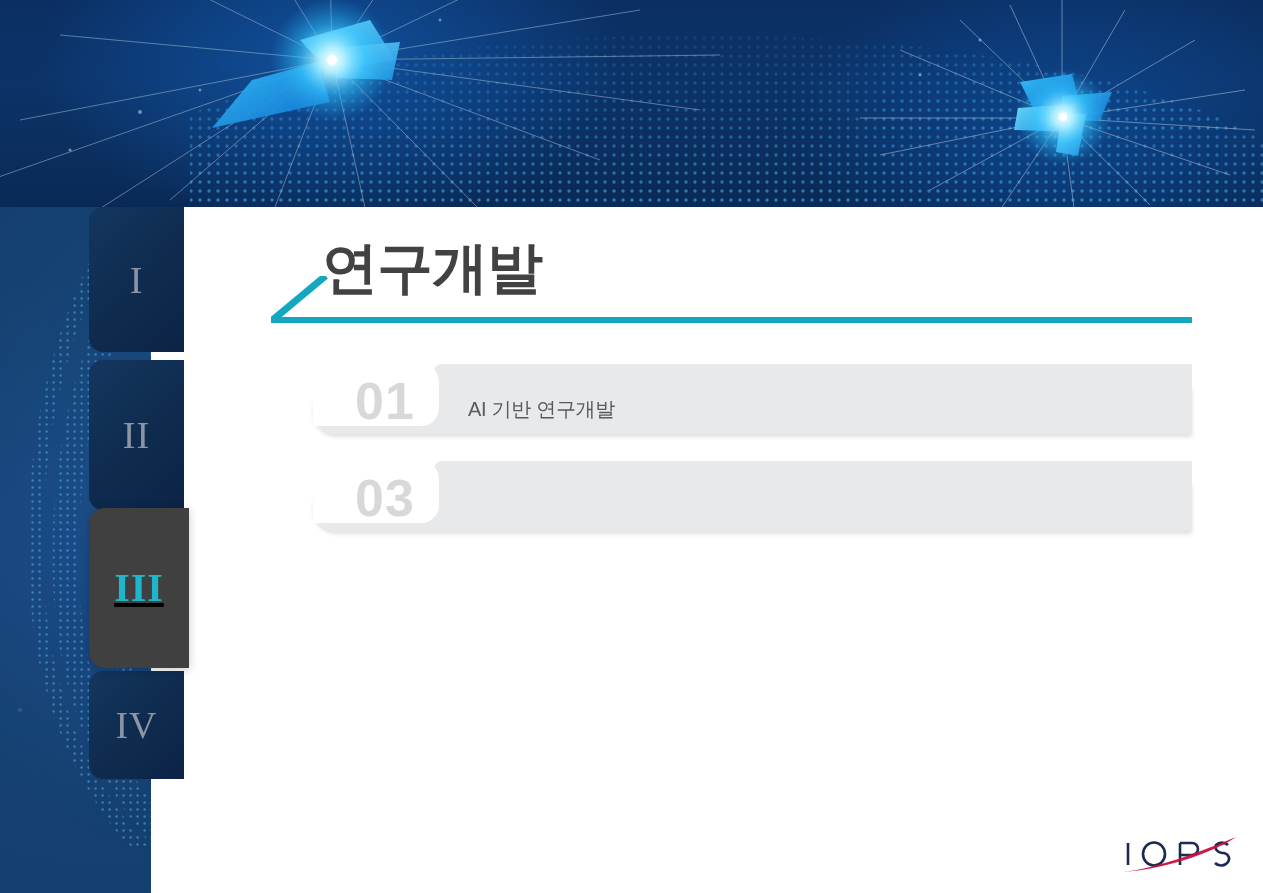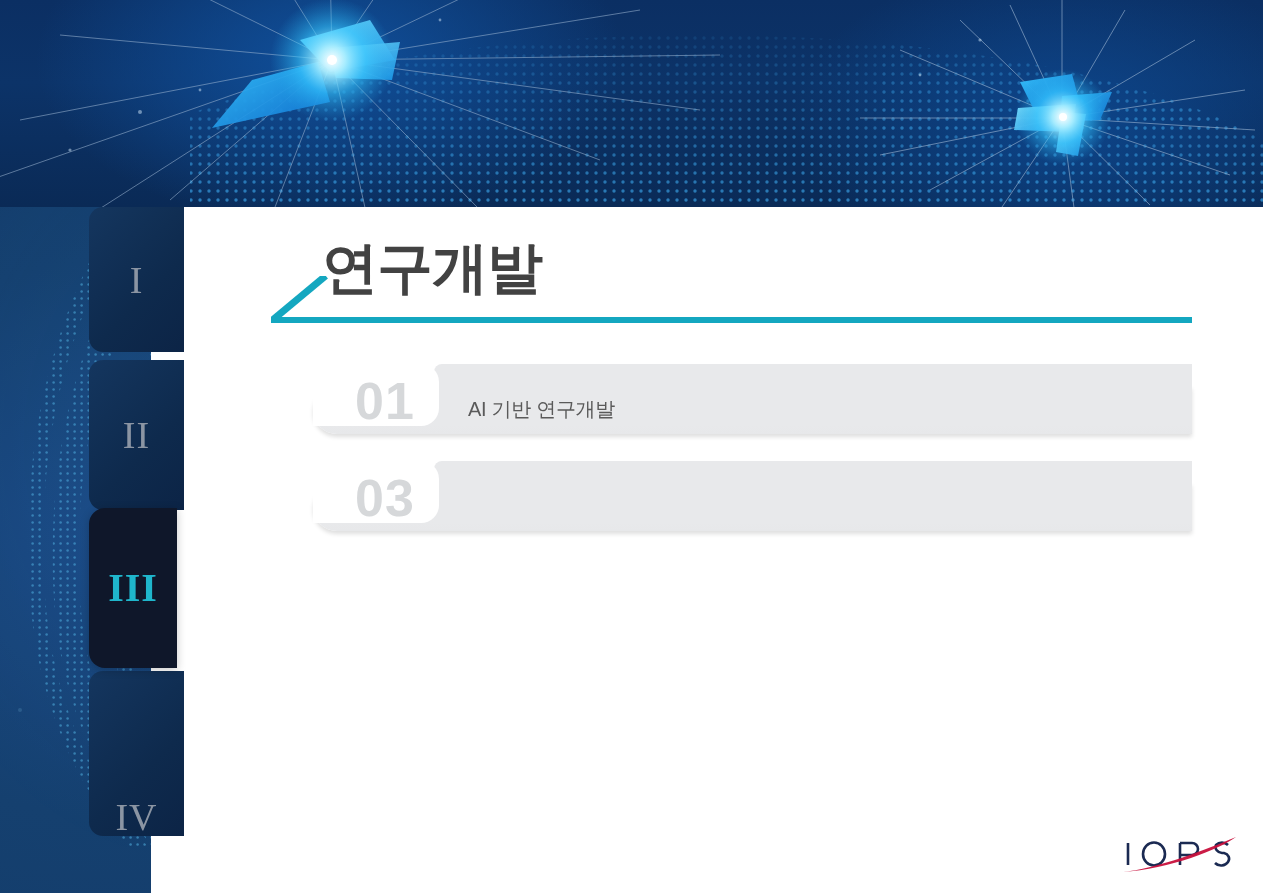--- a/index.html
+++ b/index.html
@@ -77,11 +77,12 @@
     line-height: 1;
   }
   .nav-tab.active {
-    background: #0f172a;
+    background: #404040;
     border-radius: 16px 0 0 16px;
-    width: 88px;
+    width: 100px;
     box-shadow: 0 2px 10px rgba(0,0,0,.22);
     z-index: 4;
+    text-decoration: underline;
   }
   .nav-tab.active .numeral {
     color: #1fb6cc;

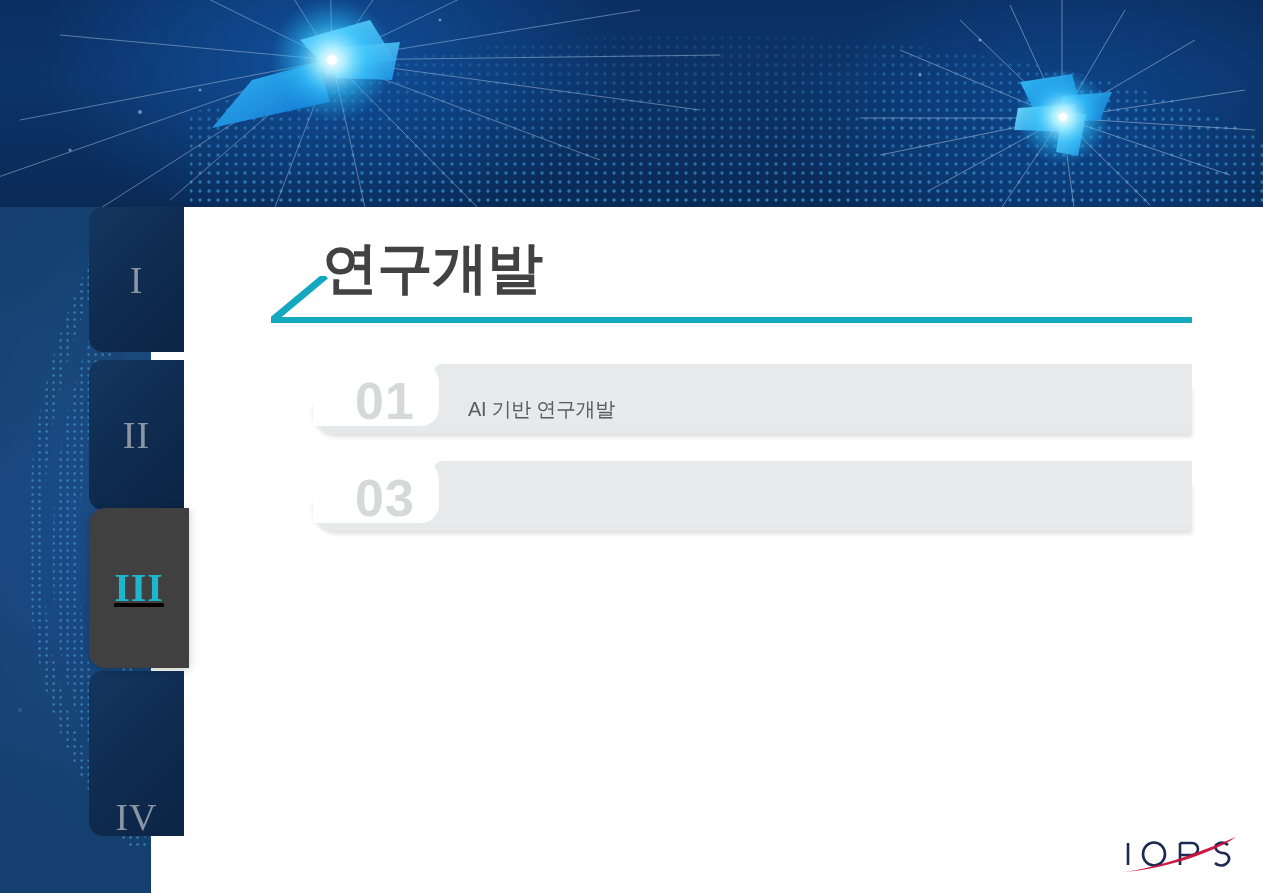--- a/index.html
+++ b/index.html
@@ -92,7 +92,7 @@
   .nav-tab.t1 { top: 0px;   height: 145px; }
   .nav-tab.t2 { top: 153px; height: 150px; }
   .nav-tab.t3 { top: 301px; height: 160px; }
-  .nav-tab.t4 { top: 464px; height: 165px; align-items: flex-end; }
+  .nav-tab.t4 { top: 464px; height: 108px; }
 
   
   .title-wrap {

